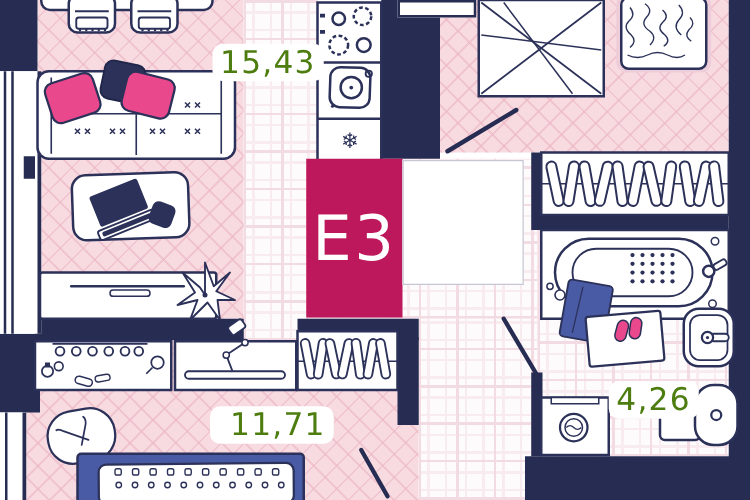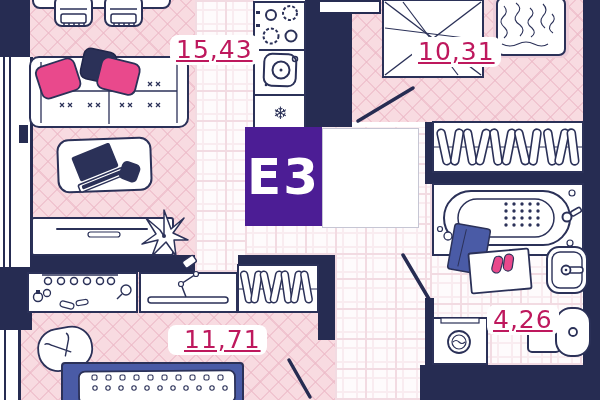--- a/index.html
+++ b/index.html
@@ -20,7 +20,7 @@
   .window{position:absolute;background:#fff;border-right:3px solid #262c52;}
   .winline{position:absolute;top:0;bottom:0;width:2px;background:#262c52;}
   .chip{position:absolute;background:#fff;border-radius:8px;padding:1px 6px;
-        color:#be185d;font-size:25px;letter-spacing:1px;line-height:1.1;text-decoration:underline;}
+        color:#4d7c0f;font-size:25px;letter-spacing:1px;line-height:1.1;}
   #badge{position:absolute;left:245px;top:127px;width:77px;height:99px;background:#4c1d95;
          display:flex;align-items:center;justify-content:center;color:#fff;
          font-size:50px;font-weight:bold;letter-spacing:2px;}

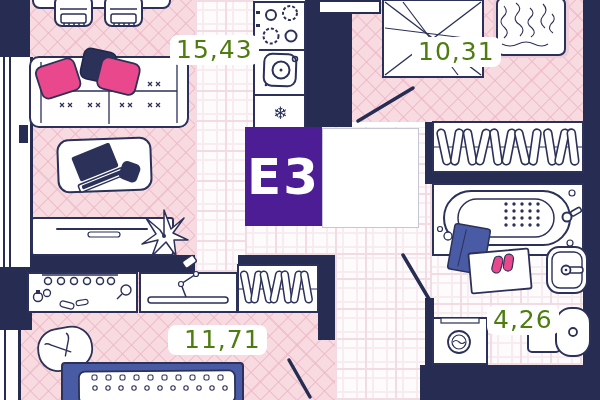--- a/index.html
+++ b/index.html
@@ -404,7 +404,6 @@
   <div id="infobox"></div>
 
   <div class="chip" style="left:170px;top:35px;">15,43</div>
-  <div class="chip" style="left:412px;top:37px;">10,31</div>
   <div class="chip" style="left:168px;top:325px;padding-left:16px;">11,71</div>
   <div class="chip" style="left:487px;top:305px;text-align:center;">4,26</div>
 

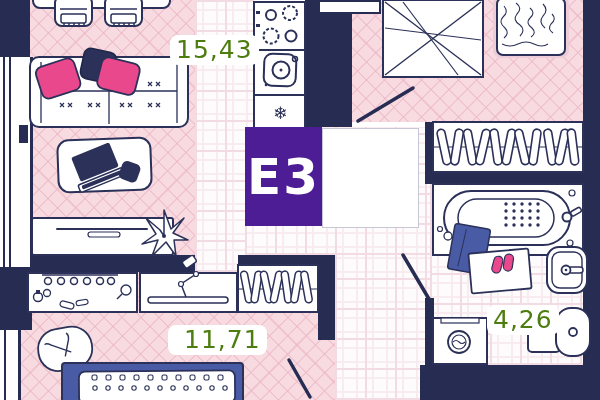--- a/index.html
+++ b/index.html
@@ -21,9 +21,9 @@
   .winline{position:absolute;top:0;bottom:0;width:2px;background:#262c52;}
   .chip{position:absolute;background:#fff;border-radius:8px;padding:1px 6px;
         color:#4d7c0f;font-size:25px;letter-spacing:1px;line-height:1.1;}
-  #badge{position:absolute;left:245px;top:127px;width:77px;height:99px;background:#4c1d95;
+  #badge{position:absolute;left:245px;top:127px;width:77px;height:127px;background:#be185d;
          display:flex;align-items:center;justify-content:center;color:#fff;
-         font-size:50px;font-weight:bold;letter-spacing:2px;}
+         font-size:50px;font-weight:normal;letter-spacing:2px;}
   #infobox{position:absolute;left:322px;top:128px;width:95px;height:98px;background:#fff;
            border:1px solid #c6c6d4;}
   #snowflake{position:absolute;left:262px;top:103px;width:36px;text-align:center;

